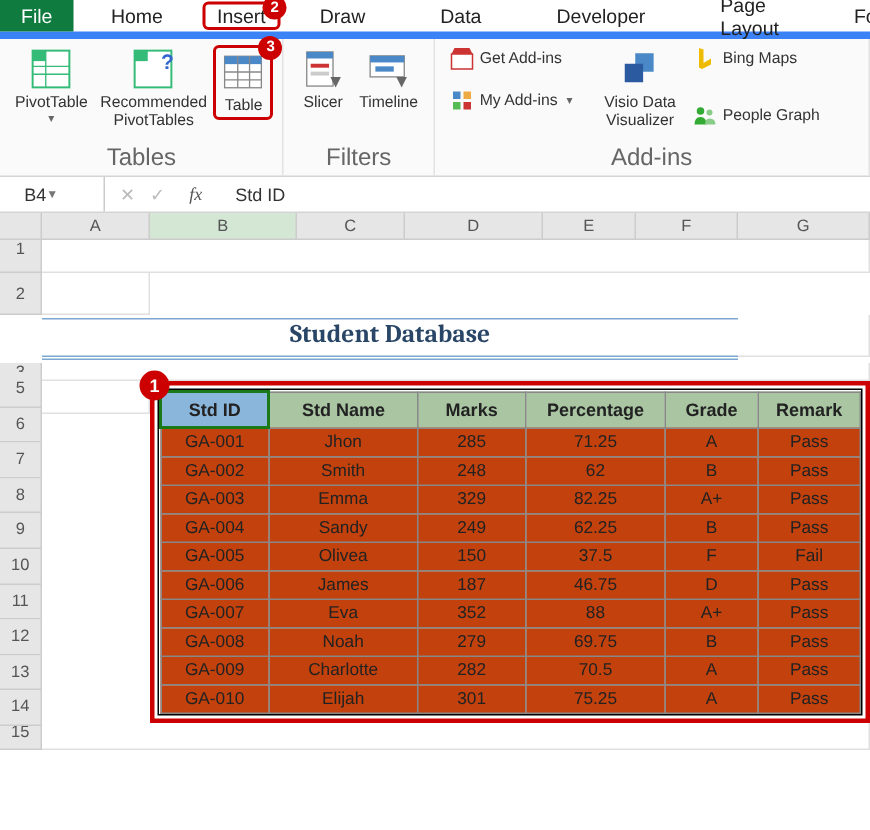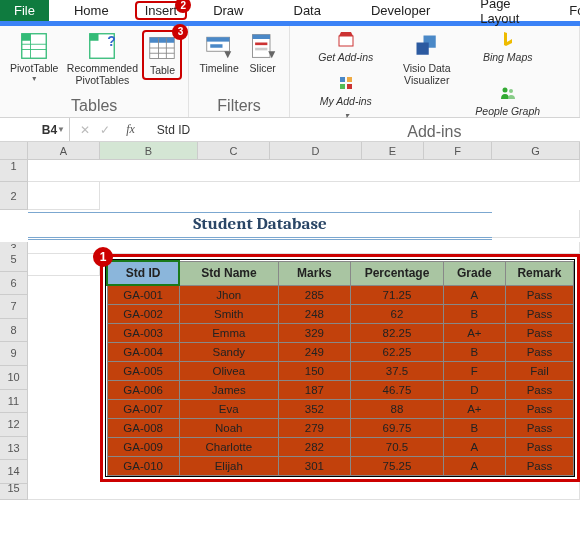--- a/index.html
+++ b/index.html
@@ -16,7 +16,7 @@
 .ribbon-group-label { font-size: 16px; color: #666; text-align: center; padding-top: 2px; }
 .ribbon-row { display: flex; align-items: flex-start; gap: 0; }
 .ribbon-btn { display: flex; flex-direction: column; align-items: center; justify-content: flex-start; padding: 2px 4px; cursor: pointer; font-size: 10.5px; color: #333; text-align: center; line-height: 1.15; min-width: 40px; }
-.ribbon-btn.small-row { flex-direction: column; gap: 4px; padding: 1px 4px; min-width: auto; width: 100%; justify-content: flex-start; font-style: italic; }
+.ribbon-btn.small-row { flex-direction: row; gap: 4px; padding: 1px 4px; min-width: auto; width: 100%; justify-content: flex-start; }
 .ribbon-btn svg, .ribbon-btn .ico { width: 28px; height: 28px; margin-bottom: 2px; }
 .ribbon-btn.small-row svg, .ribbon-btn.small-row .ico { width: 16px; height: 16px; margin-bottom: 0; }
 .boxed-red { border: 2px solid #c00; border-radius: 4px; position: relative; }

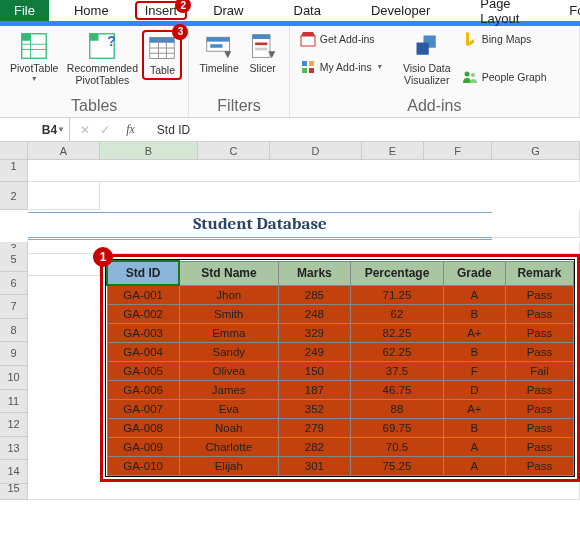--- a/index.html
+++ b/index.html
@@ -116,15 +116,6 @@
     <div class="ribbon-row">
       <div class="ribbon-btn">
         <svg viewBox="0 0 32 32">
-            <rect x="2" y="6" width="26" height="16" fill="#fff" stroke="#888"></rect>
-            <rect x="2" y="6" width="26" height="5" fill="#4a88c7"></rect>
-            <rect x="6" y="14" width="14" height="4" fill="#4a88c7"></rect>
-            <path d="M22 22 L30 22 L26 30 Z" fill="#666"></path>
-          </svg>
-        <span>Timeline</span>
-      </div>
-      <div class="ribbon-btn">
-        <svg viewBox="0 0 32 32">
             <rect x="4" y="3" width="20" height="26" fill="#fff" stroke="#888"></rect>
             <rect x="4" y="3" width="20" height="5" fill="#4a88c7"></rect>
             <rect x="7" y="12" width="14" height="3" fill="#c33"></rect>
@@ -132,6 +123,15 @@
             <path d="M22 22 L30 22 L26 30 Z" fill="#666"></path>
           </svg>
         <span>Slicer</span>
+      </div>
+      <div class="ribbon-btn">
+        <svg viewBox="0 0 32 32">
+            <rect x="2" y="6" width="26" height="16" fill="#fff" stroke="#888"></rect>
+            <rect x="2" y="6" width="26" height="5" fill="#4a88c7"></rect>
+            <rect x="6" y="14" width="14" height="4" fill="#4a88c7"></rect>
+            <path d="M22 22 L30 22 L26 30 Z" fill="#666"></path>
+          </svg>
+        <span>Timeline</span>
       </div>
     </div>
     <div class="ribbon-group-label">Filters</div>

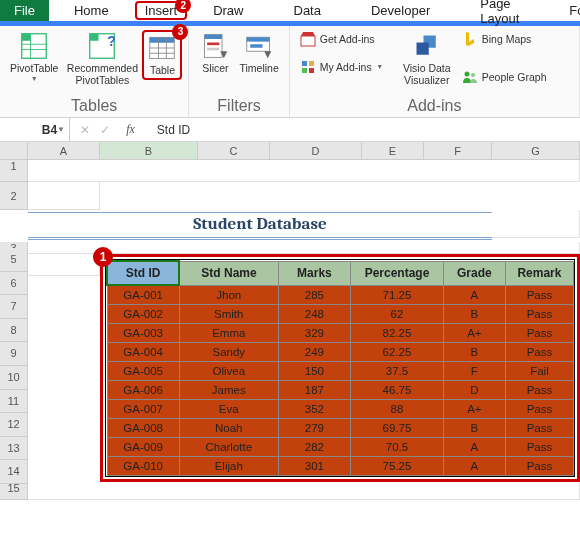--- a/index.html
+++ b/index.html
@@ -23,7 +23,7 @@
 .ribbon-stack { display: flex; flex-direction: column; align-items: stretch; gap: 0; }
 
 .namebox-row { display: flex; align-items: center; height: 24px; border-bottom: 1px solid #d4d4d4; background: #fff; }
-.namebox { width: 70px; padding-left: 6px; font-size: 12px; border-right: 1px solid #ccc; height: 100%; display: flex; align-items: center; justify-content: flex-end; padding-right: 4px; font-weight: bold;}
+.namebox { width: 70px; padding-left: 6px; font-size: 12px; border-right: 1px solid #ccc; height: 100%; display: flex; align-items: center; justify-content: center; padding-right: 20px;}
 .nb-dd { color: #777; font-size: 8px; }
 .fx-controls { display: flex; align-items: center; gap: 10px; padding: 0 10px; color: #888; }
 .fx-label { font-style: italic; font-family: "Times New Roman", serif; color: #555; font-size: 12px; padding: 0 6px;}

